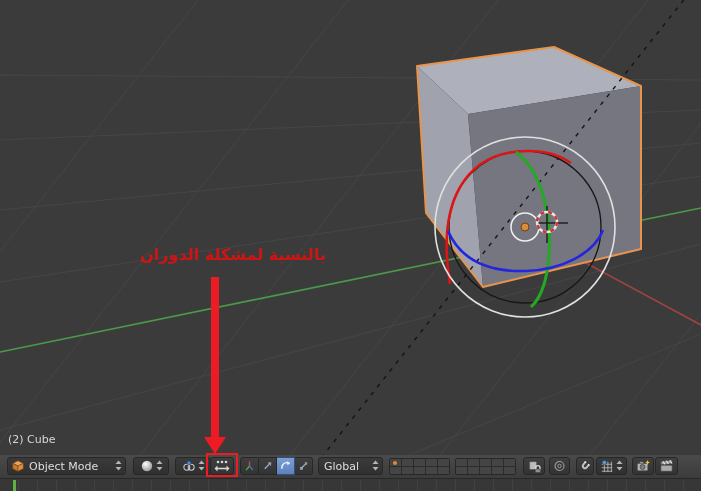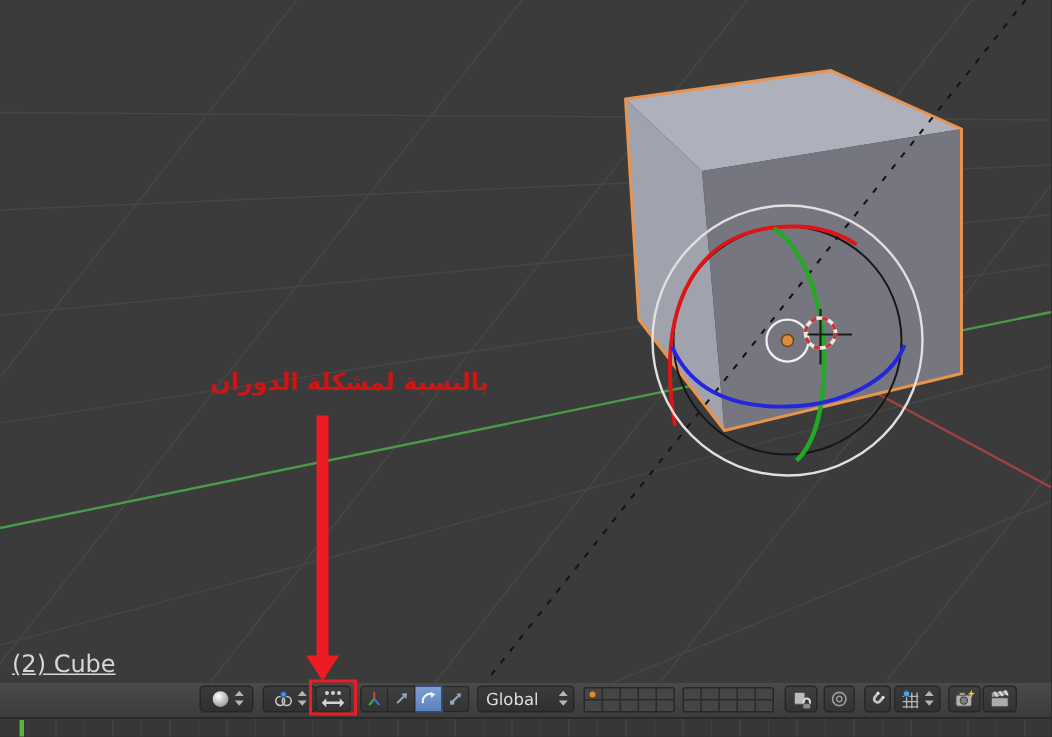--- a/index.html
+++ b/index.html
@@ -10,7 +10,7 @@
   
   #viewport{position:absolute;left:0;top:0;width:701px;height:455px;background:#3b3b3b;}
   #viewport svg{position:absolute;left:0;top:0;}
-  #info-text{position:absolute;left:8px;top:433px;font-size:16px;color:#d6d6d6;text-decoration:underline;}
+  #info-text{position:absolute;left:8px;top:433px;font-size:11px;color:#d6d6d6;}
 
   
   #annotation-text{position:absolute;left:128px;top:206px;width:210px;text-align:center;

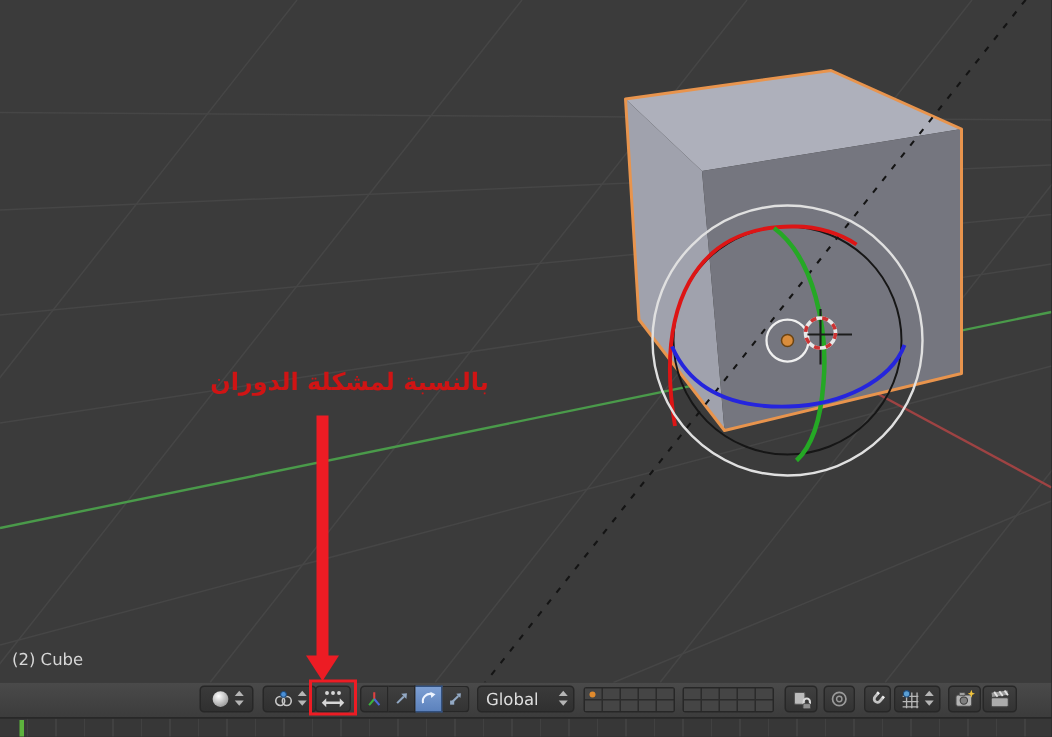--- a/index.html
+++ b/index.html
@@ -121,6 +121,18 @@
 
   <div id="header">
 
+    <div class="btn dropdown" style="left:7px;width:119px;">
+      <svg class="icon" width="14" height="14" viewBox="0 0 16 16">
+        <polygon points="8,2 14,5 8,8 2,5" fill="#f0a45a" stroke="#7a4a1a" stroke-width="0.8"></polygon>
+        <polygon points="2,5 8,8 8,14 2,11" fill="#c87a30" stroke="#7a4a1a" stroke-width="0.8"></polygon>
+        <polygon points="14,5 8,8 8,14 14,11" fill="#e08f42" stroke="#7a4a1a" stroke-width="0.8"></polygon>
+      </svg>
+      <span class="btn-label">Object Mode</span>
+      <svg class="icon" width="7" height="12" viewBox="0 0 7 12">
+        <polygon points="0.5,4 3.5,0.5 6.5,4" fill="#b5b5b5"></polygon>
+          <polygon points="0.5,7 3.5,10.5 6.5,7" fill="#b5b5b5"></polygon>
+      </svg>
+    </div>
 
     <div class="btn dropdown" style="left:133px;width:36px;">
       <svg class="icon" width="14" height="14" viewBox="0 0 16 16">

